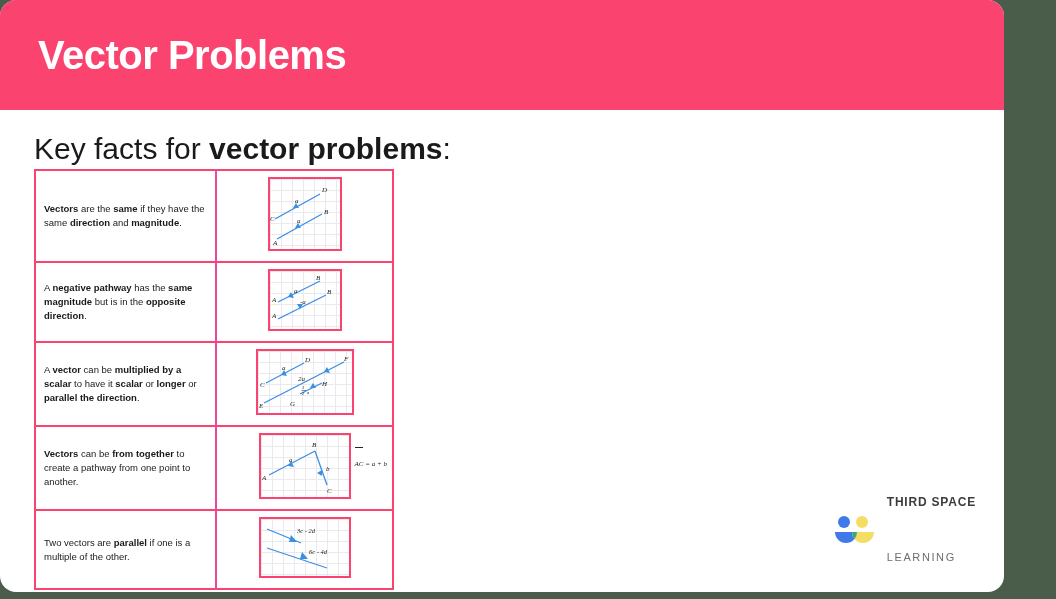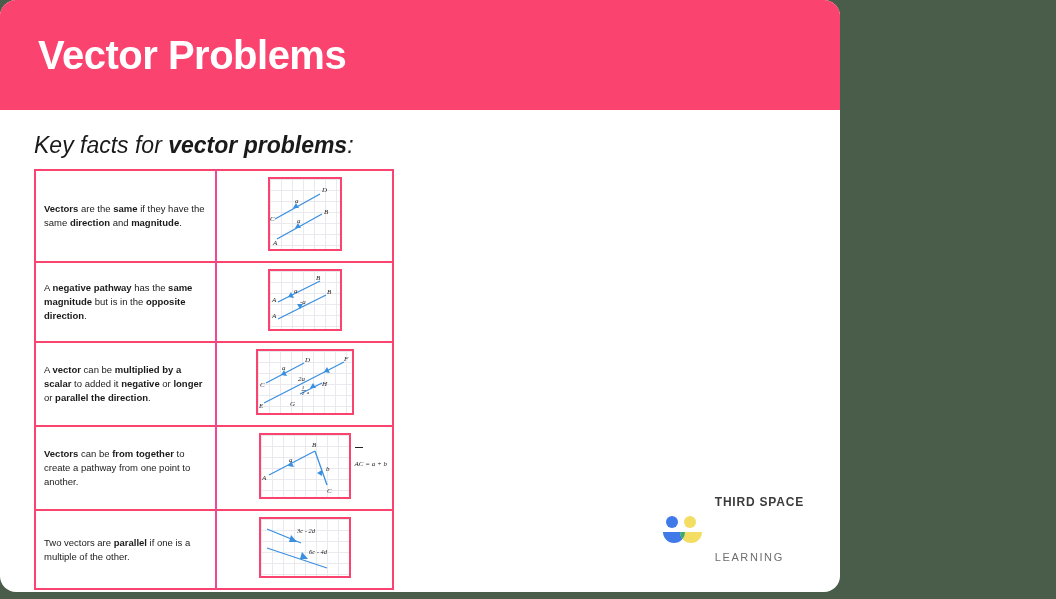--- a/index.html
+++ b/index.html
@@ -11,7 +11,7 @@
   }
   .page{
     position:absolute;left:0;top:0;
-    width:840px;height:592px;
+    width:1004px;height:592px;
     background:#ffffff;
     border-radius:16px;
     overflow:hidden;

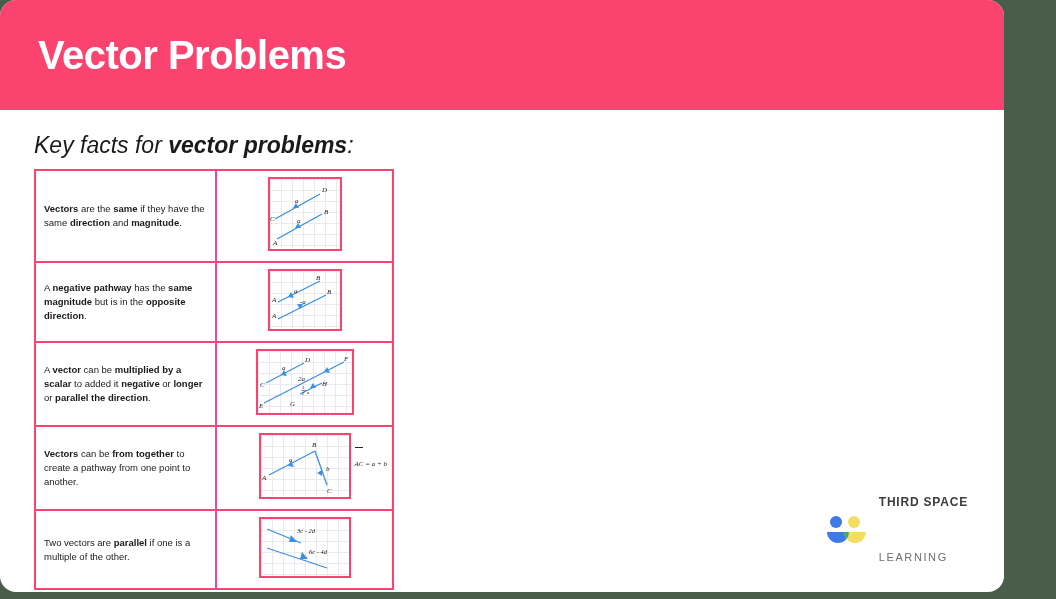--- a/index.html
+++ b/index.html
@@ -32,10 +32,9 @@
   }
   .subtitle{
     margin:22px 0 0 34px;
-    font-size:23px;
+    font-size:30px;
     color:#1a1a1a;
     font-weight:400;
-    font-style:italic;
   }
   .subtitle b{font-weight:bold;}
 

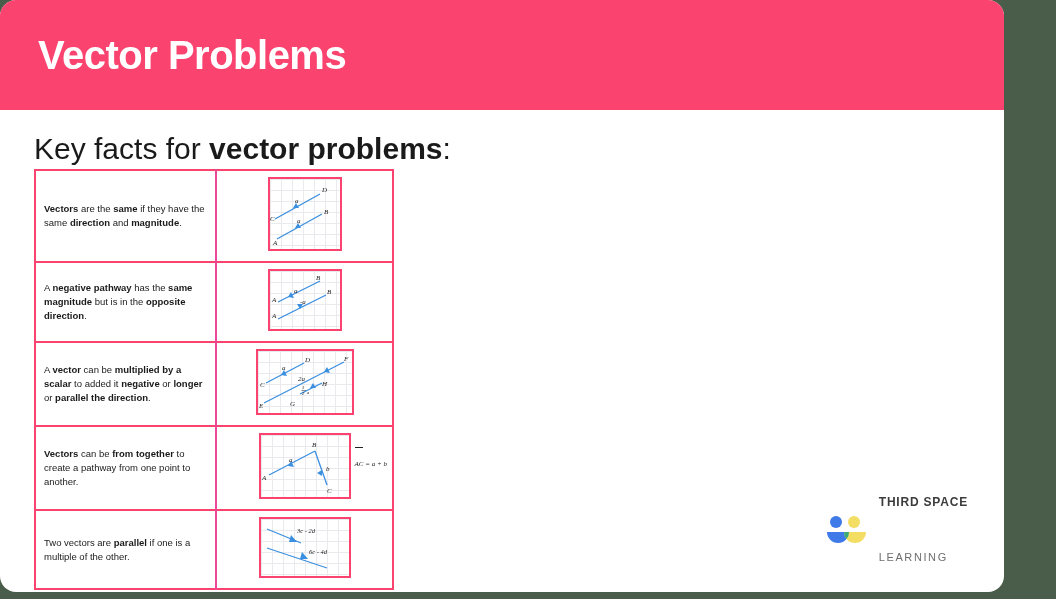--- a/index.html
+++ b/index.html
@@ -170,7 +170,7 @@
       </tr>
 
       <tr>
-        <td class="cell-text"><span>A </span><b>vector</b><span> can be </span><b>multiplied by a scalar</b><span> to added it </span><b>negative</b><span> or </span><b>longer</b><span> or </span><b>parallel the direction</b><span>.</span></td>
+        <td class="cell-text"><span>A </span><b>vector</b><span> can be </span><b>multiplied by a scalar</b><span> to have it </span><b>negative</b><span> or </span><b>longer</b><span> or </span><b>parallel the direction</b><span>.</span></td>
         <td class="cell-diagram">
           <span class="diagram-wrap">
           <svg class="dgm" width="94" height="62" viewBox="0 0 94 62">

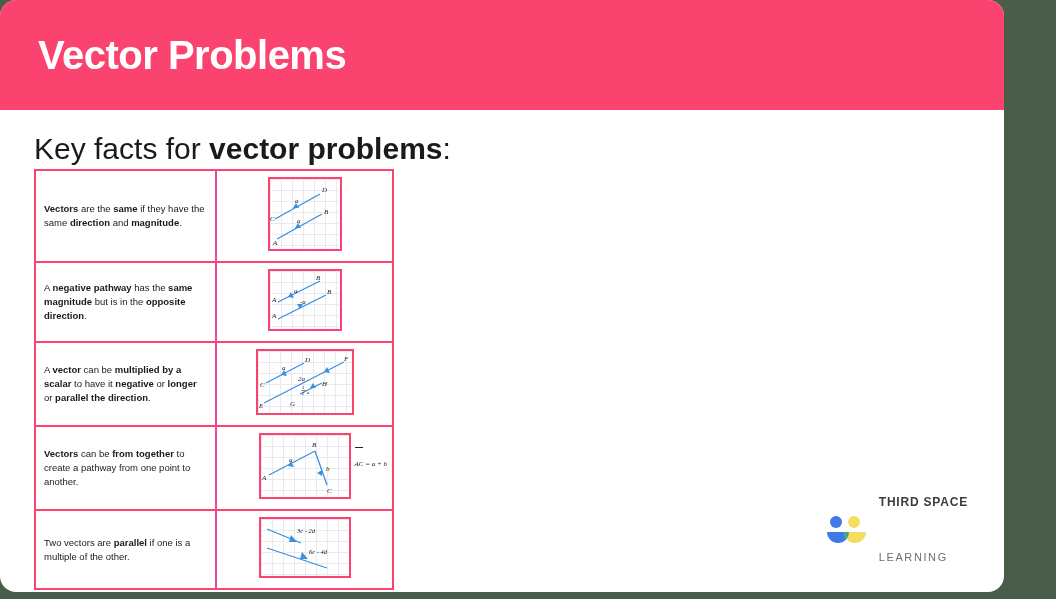--- a/index.html
+++ b/index.html
@@ -170,7 +170,7 @@
       </tr>
 
       <tr>
-        <td class="cell-text"><span>A </span><b>vector</b><span> can be </span><b>multiplied by a scalar</b><span> to have it </span><b>negative</b><span> or </span><b>longer</b><span> or </span><b>parallel the direction</b><span>.</span></td>
+        <td class="cell-text"><span>A </span><b>vector</b><span> can be </span><b>multiplied by a scalar</b><span> to have it </span><b>scalar</b><span> or </span><b>longer</b><span> or </span><b>parallel the direction</b><span>.</span></td>
         <td class="cell-diagram">
           <span class="diagram-wrap">
           <svg class="dgm" width="94" height="62" viewBox="0 0 94 62">

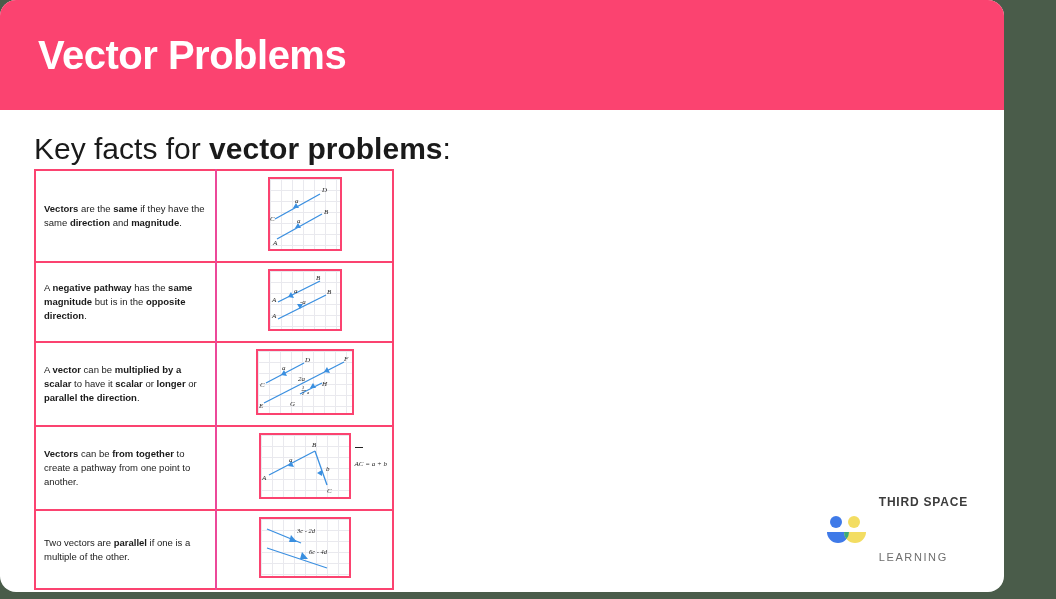--- a/index.html
+++ b/index.html
@@ -90,7 +90,7 @@
 
   .logo{
     position:absolute;
-    right:36px;bottom:28px;
+    right:28px;bottom:28px;
     display:flex;align-items:center;gap:10px;
   }
   .logo-mark{width:46px;height:32px;}

